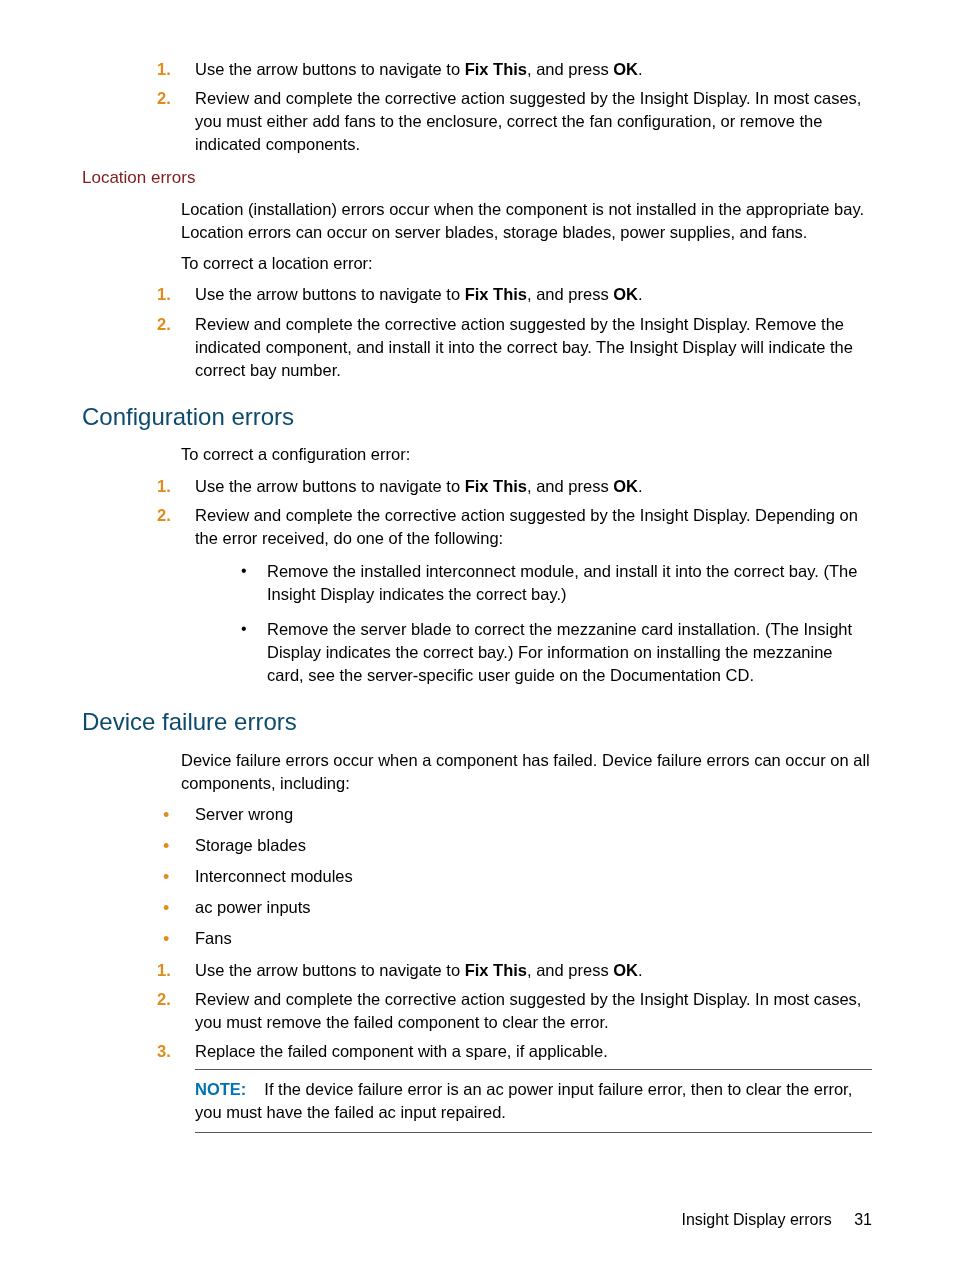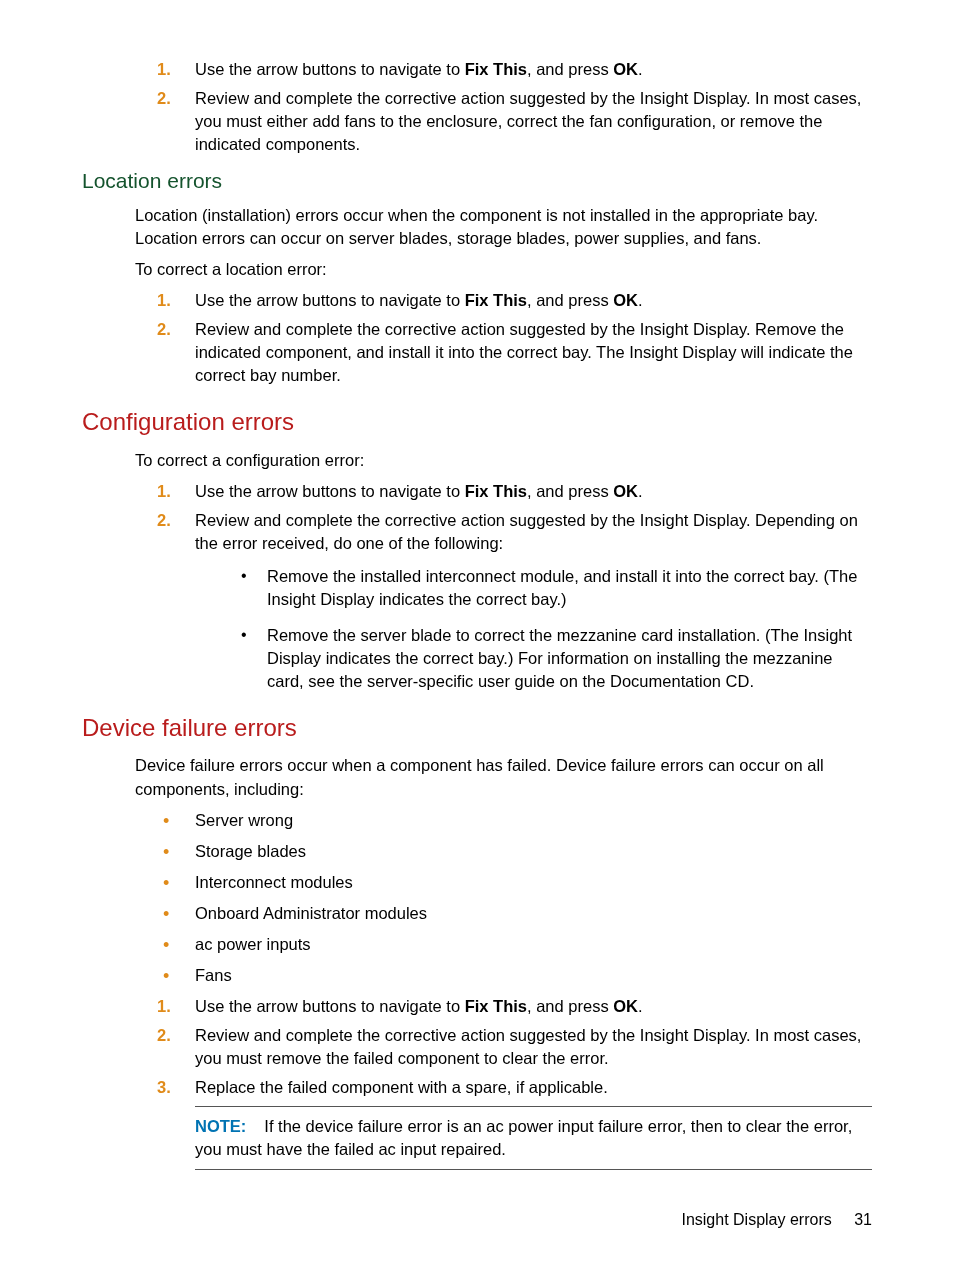--- a/index.html
+++ b/index.html
@@ -28,9 +28,9 @@
       margin-bottom: 10px;
     }
     h3 {
-      color: #14532d;
+      color: #7f1d1d;
       font-weight: normal;
-      font-size: 21px;
+      font-size: 17px;
       margin-top: 10px;
       margin-bottom: 8px;
     }

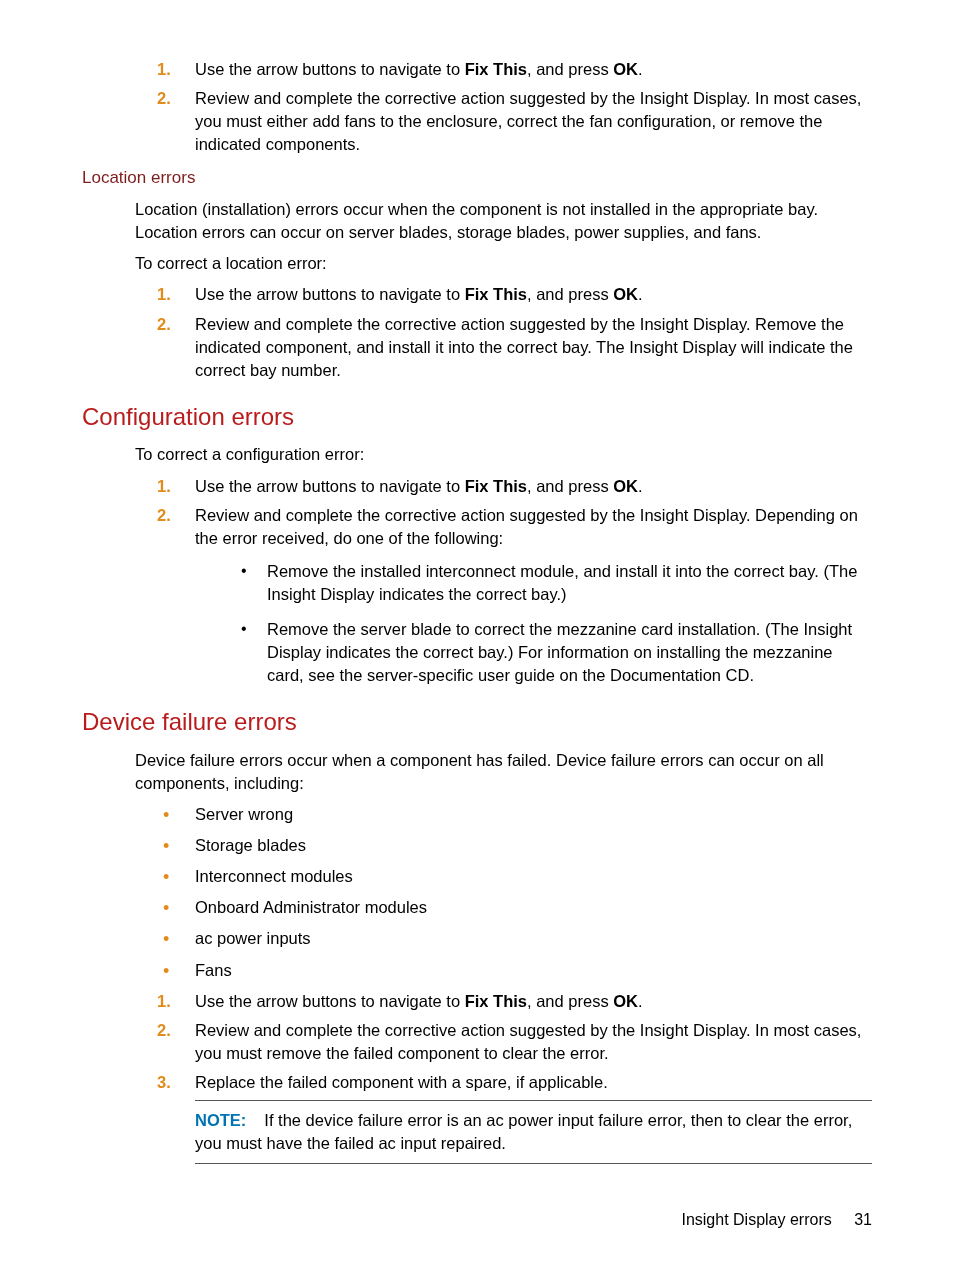--- a/index.html
+++ b/index.html
@@ -17,7 +17,7 @@
       padding: 58px 82px 40px 82px;
     }
     .body-text {
-      margin-left: 53px;
+      margin-left: 99px;
       margin-bottom: 8px;
     }
     h2 {

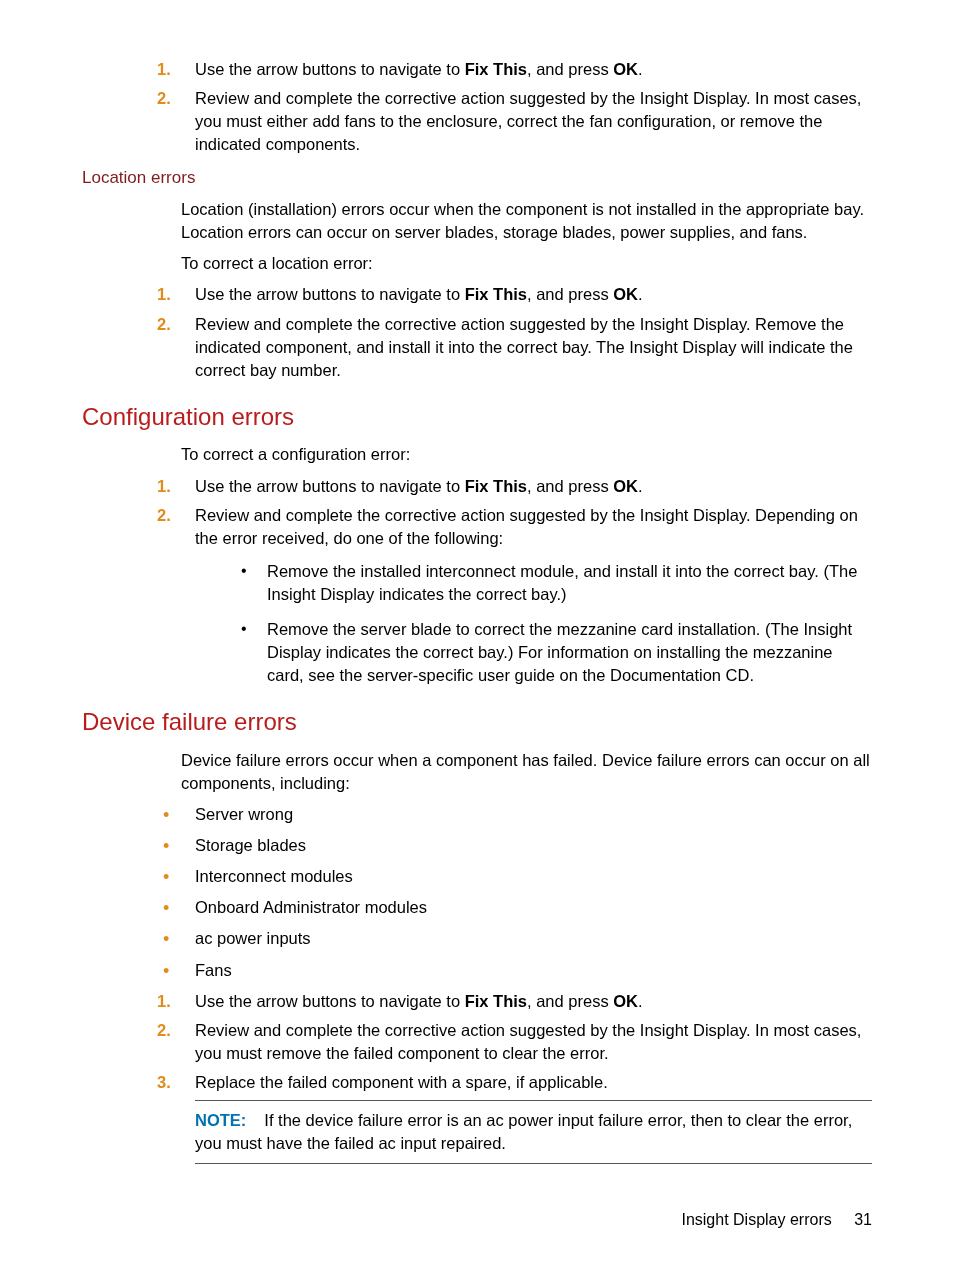--- a/index.html
+++ b/index.html
@@ -21,7 +21,7 @@
       margin-bottom: 8px;
     }
     h2 {
-      color: #b91c1c;
+      color: #0c4a6e;
       font-weight: normal;
       font-size: 24px;
       margin-top: 18px;

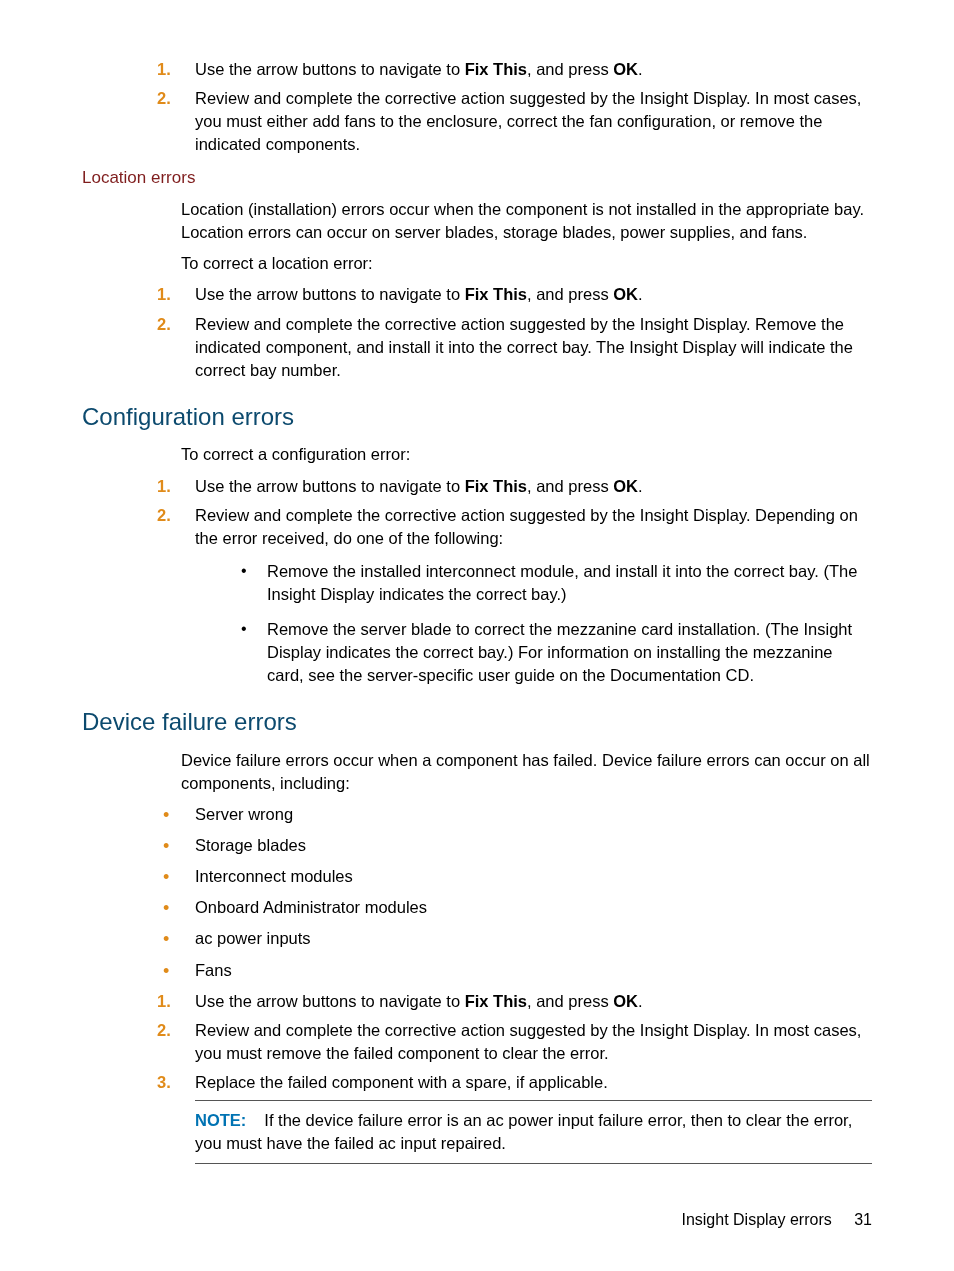--- a/index.html
+++ b/index.html
@@ -156,7 +156,6 @@
     <li>Server wrong</li>
     <li>Storage blades</li>
     <li>Interconnect modules</li>
-    <li>Onboard Administrator modules</li>
     <li>ac power inputs</li>
     <li>Fans</li>
   </ul>

